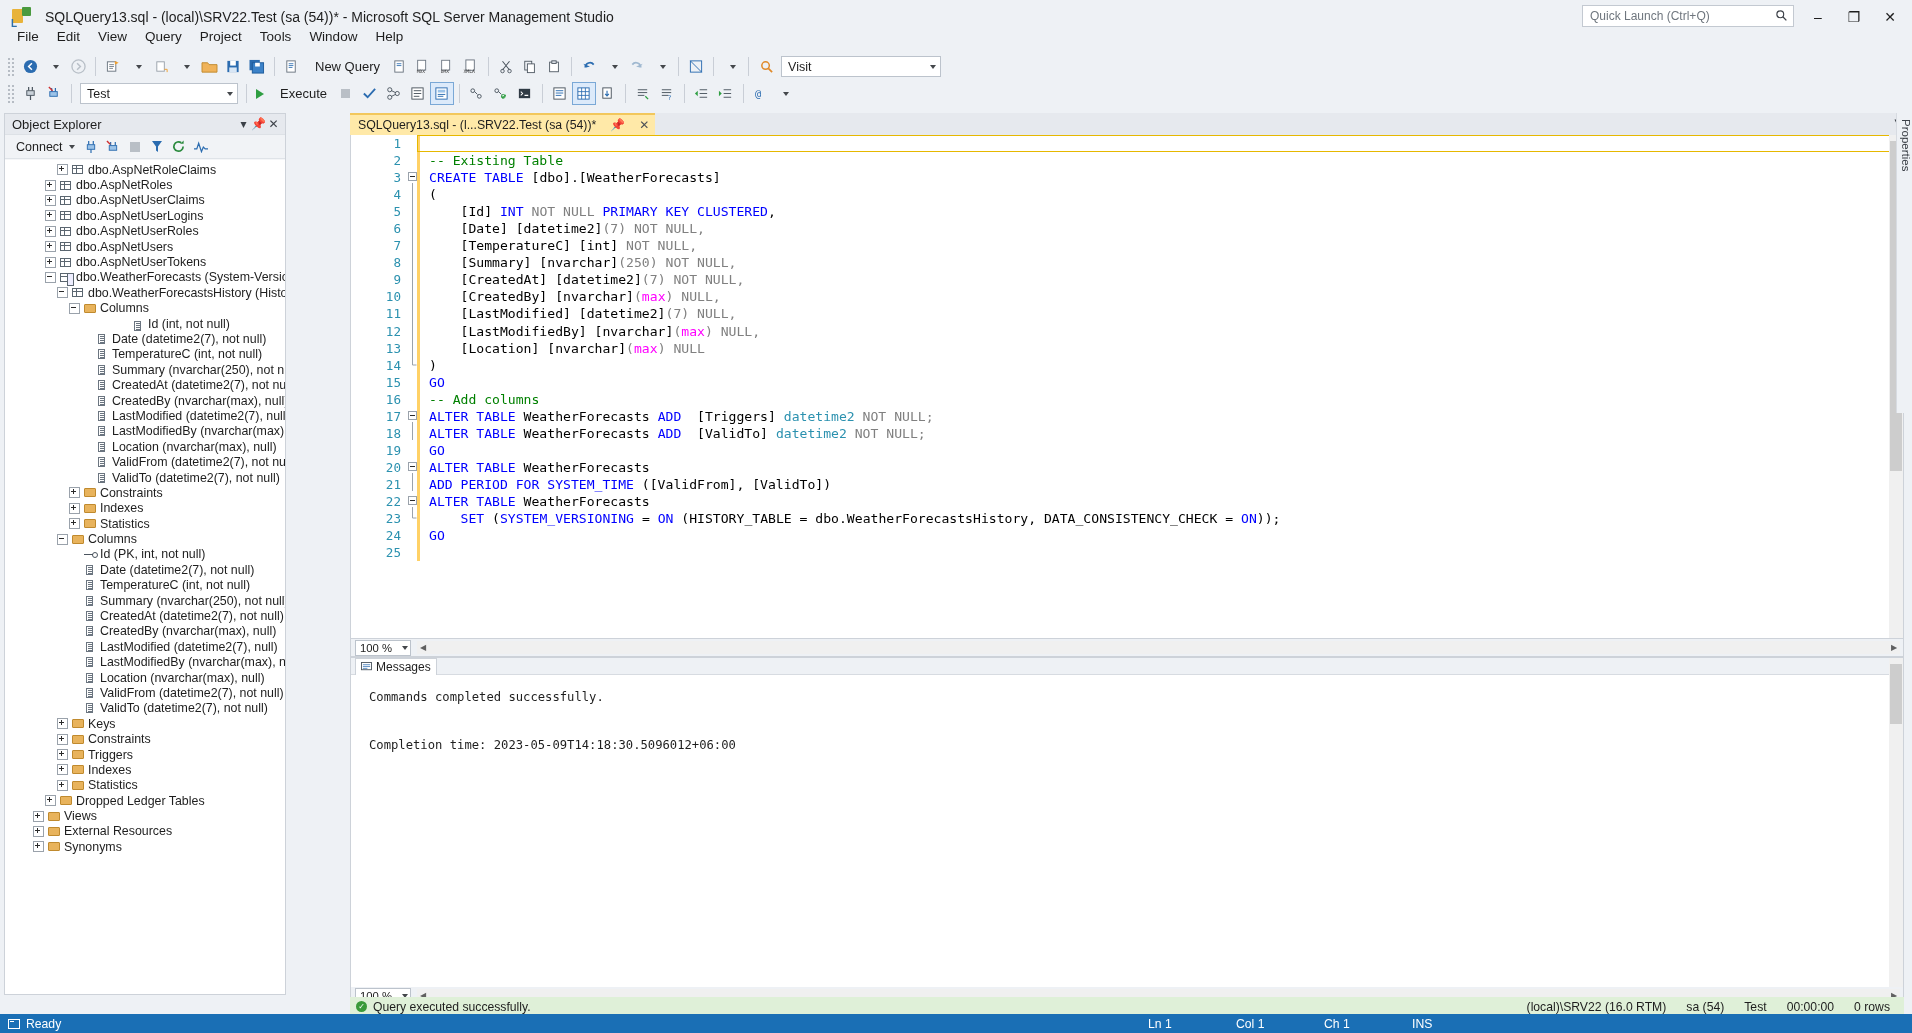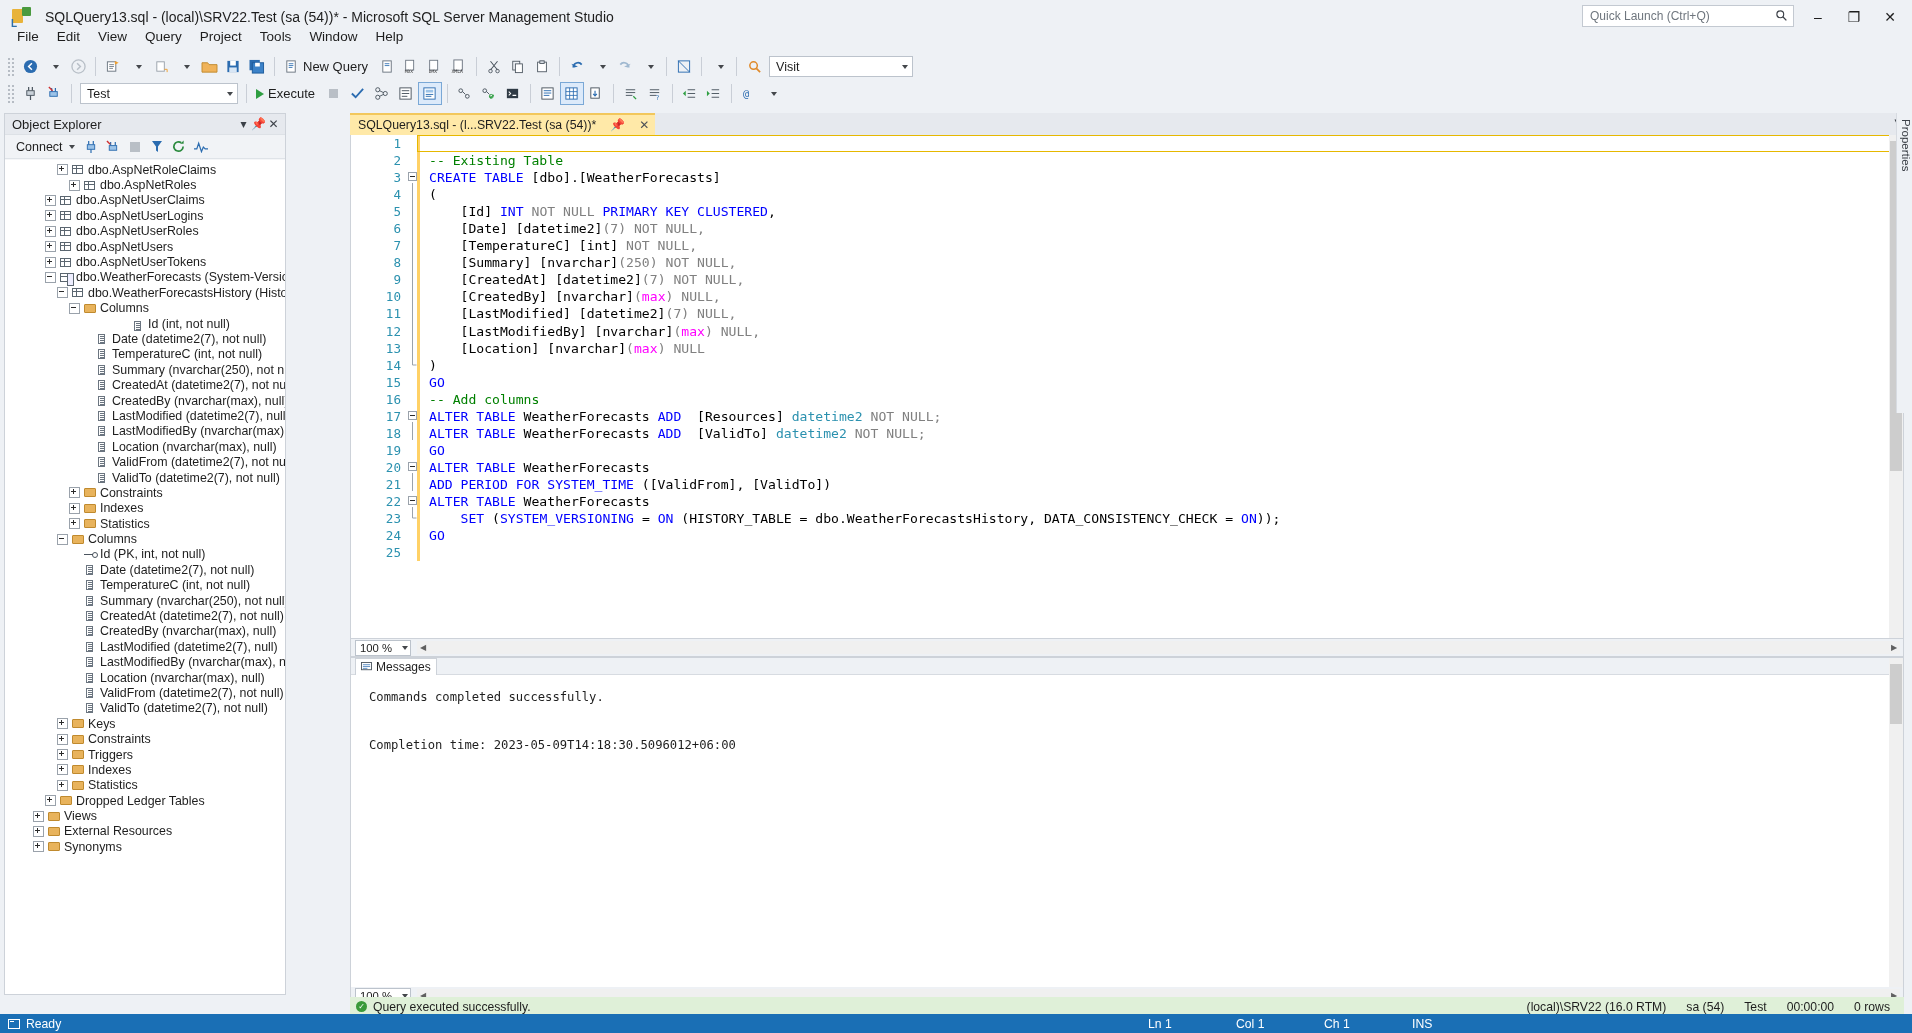--- a/index.html
+++ b/index.html
@@ -56,7 +56,7 @@
     display: flex; align-items: center; justify-content: center;
     font-size: 13px; color: #2b5797; position: relative;
   }
-  .tb-btn.text { padding: 0 7px 0 4px; color: #1e1e1e; font-size: 13px; gap:4px; }
+  .tb-btn.text { padding: 0 7px 0 4px; color: #1e1e1e; font-size: 13px; gap:16px; }
   .tb-btn.pressed { background: #dceafa; border: 1px solid #7aa8d6; }
   .caret { width: 0; height: 0; border-left: 3.5px solid transparent; border-right: 3.5px solid transparent;
            border-top: 4px solid #44474b; margin-left: 3px; }

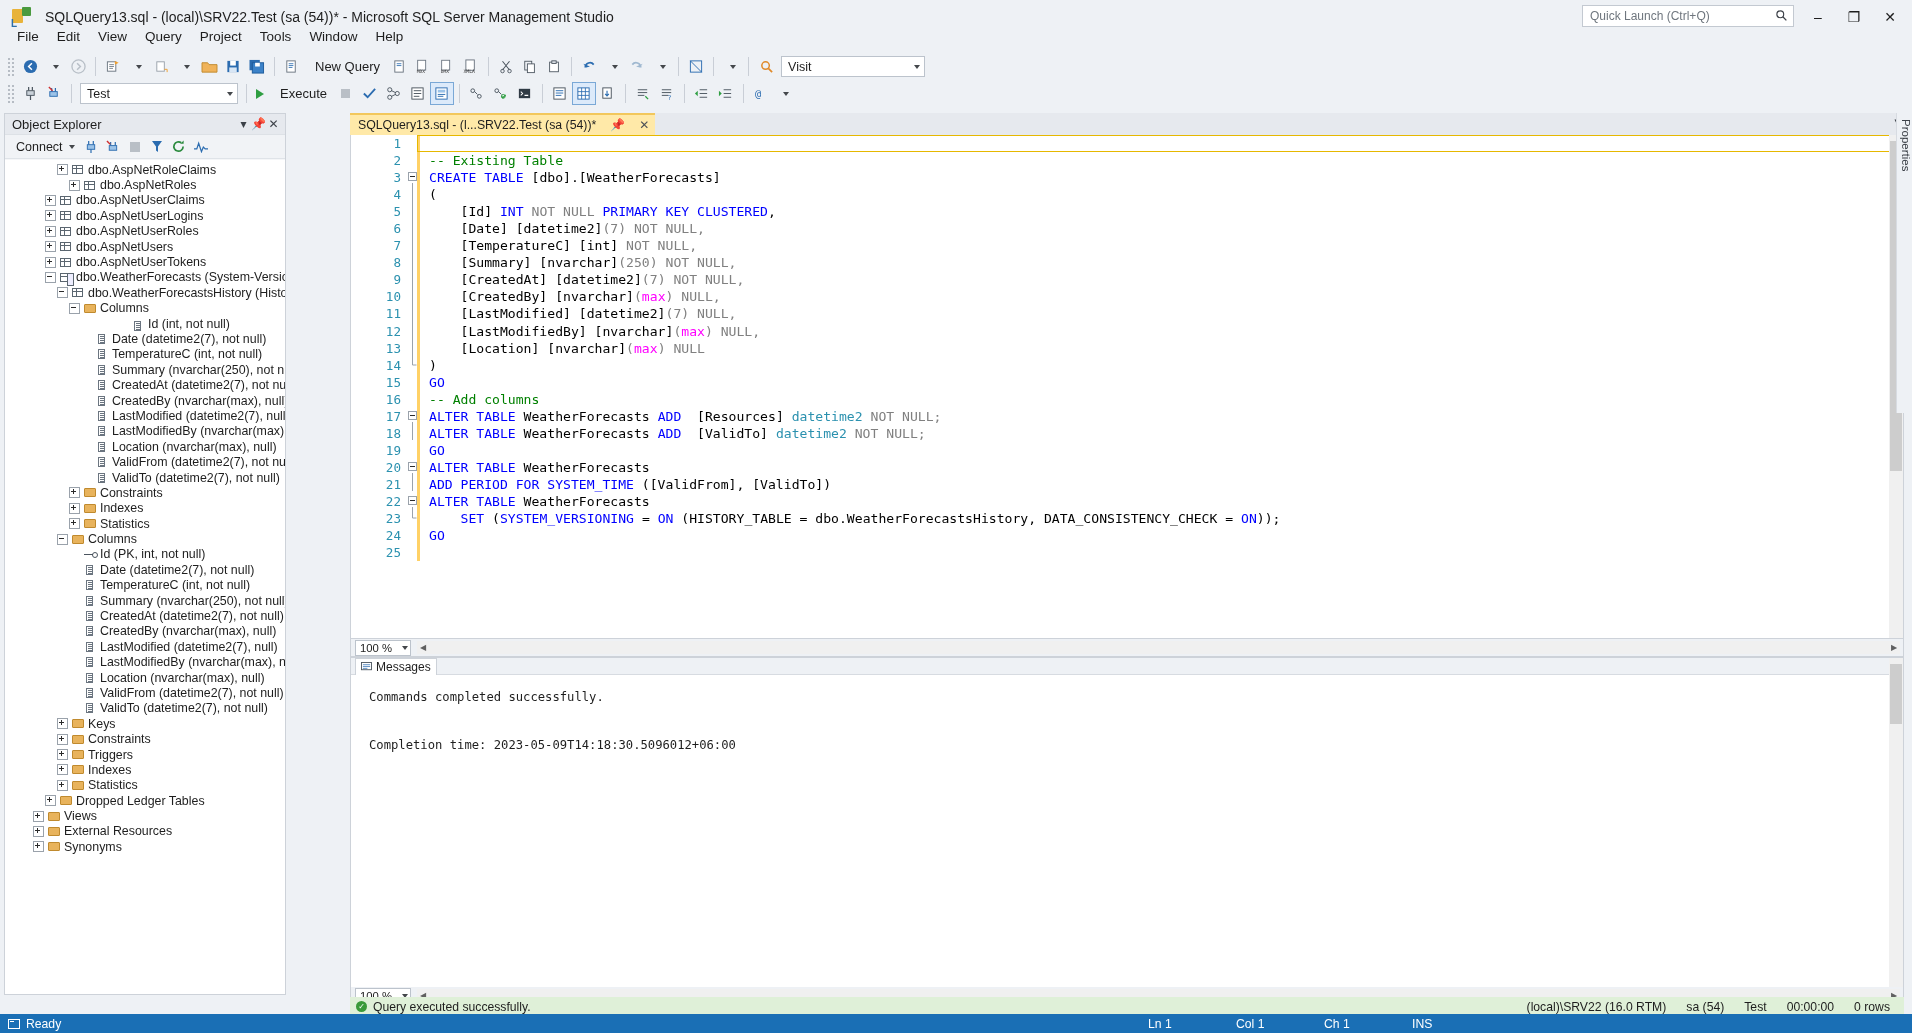--- a/index.html
+++ b/index.html
@@ -61,7 +61,7 @@
   .caret { width: 0; height: 0; border-left: 3.5px solid transparent; border-right: 3.5px solid transparent;
            border-top: 4px solid #44474b; margin-left: 3px; }
   .tb-combo {
-    height: 21px; width: 144px; background: #fff; border: 1px solid #bcc3cc;
+    height: 21px; width: 160px; background: #fff; border: 1px solid #bcc3cc;
     display: flex; align-items: center; justify-content: space-between;
     padding: 0 4px 0 6px; font-size: 12.5px; color: #1e1e1e; margin: 0 3px;
   }

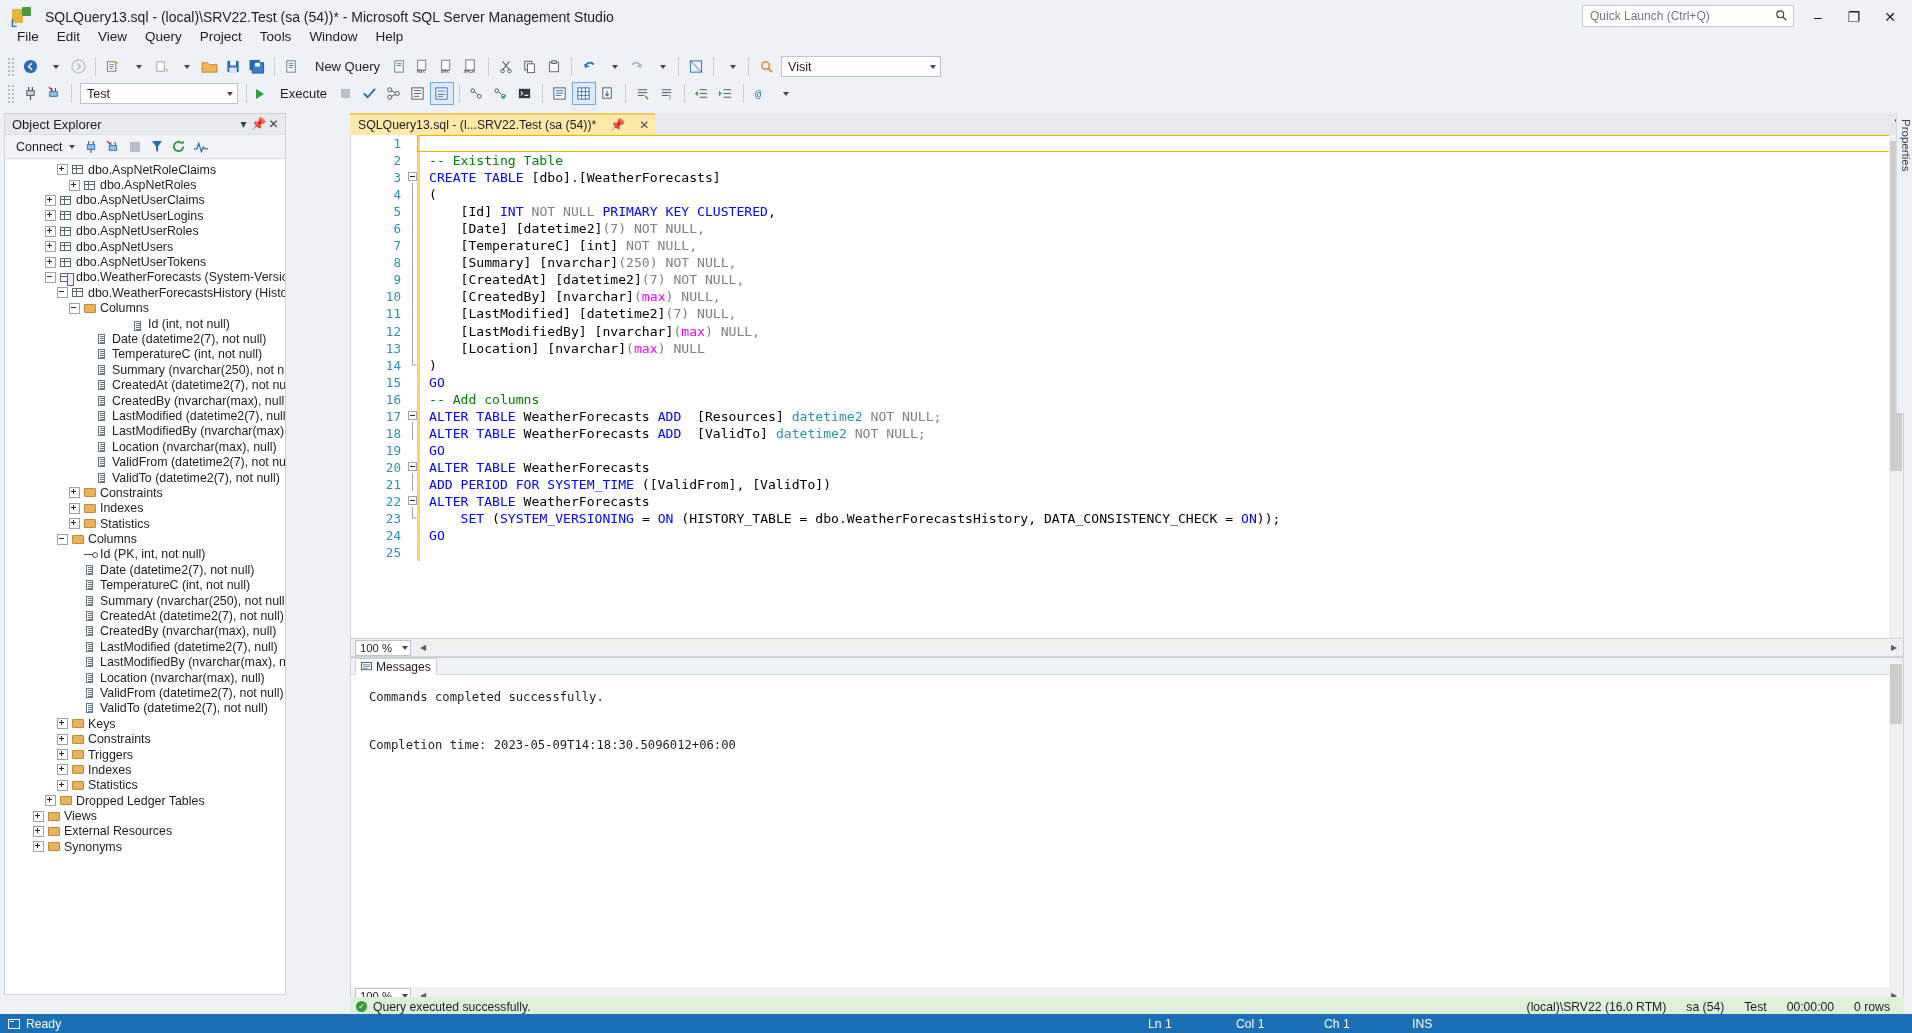--- a/index.html
+++ b/index.html
@@ -573,7 +573,7 @@
           </span>
           <span>dbo.AspNetRoleClaims</span>
         </div>
-        <div class="tnode" style="padding-left: 64px;">
+        <div class="tnode" style="padding-left: 40px;">
           <span class="twist plus">
             <span class="v"></span>
             <span class="h"></span>

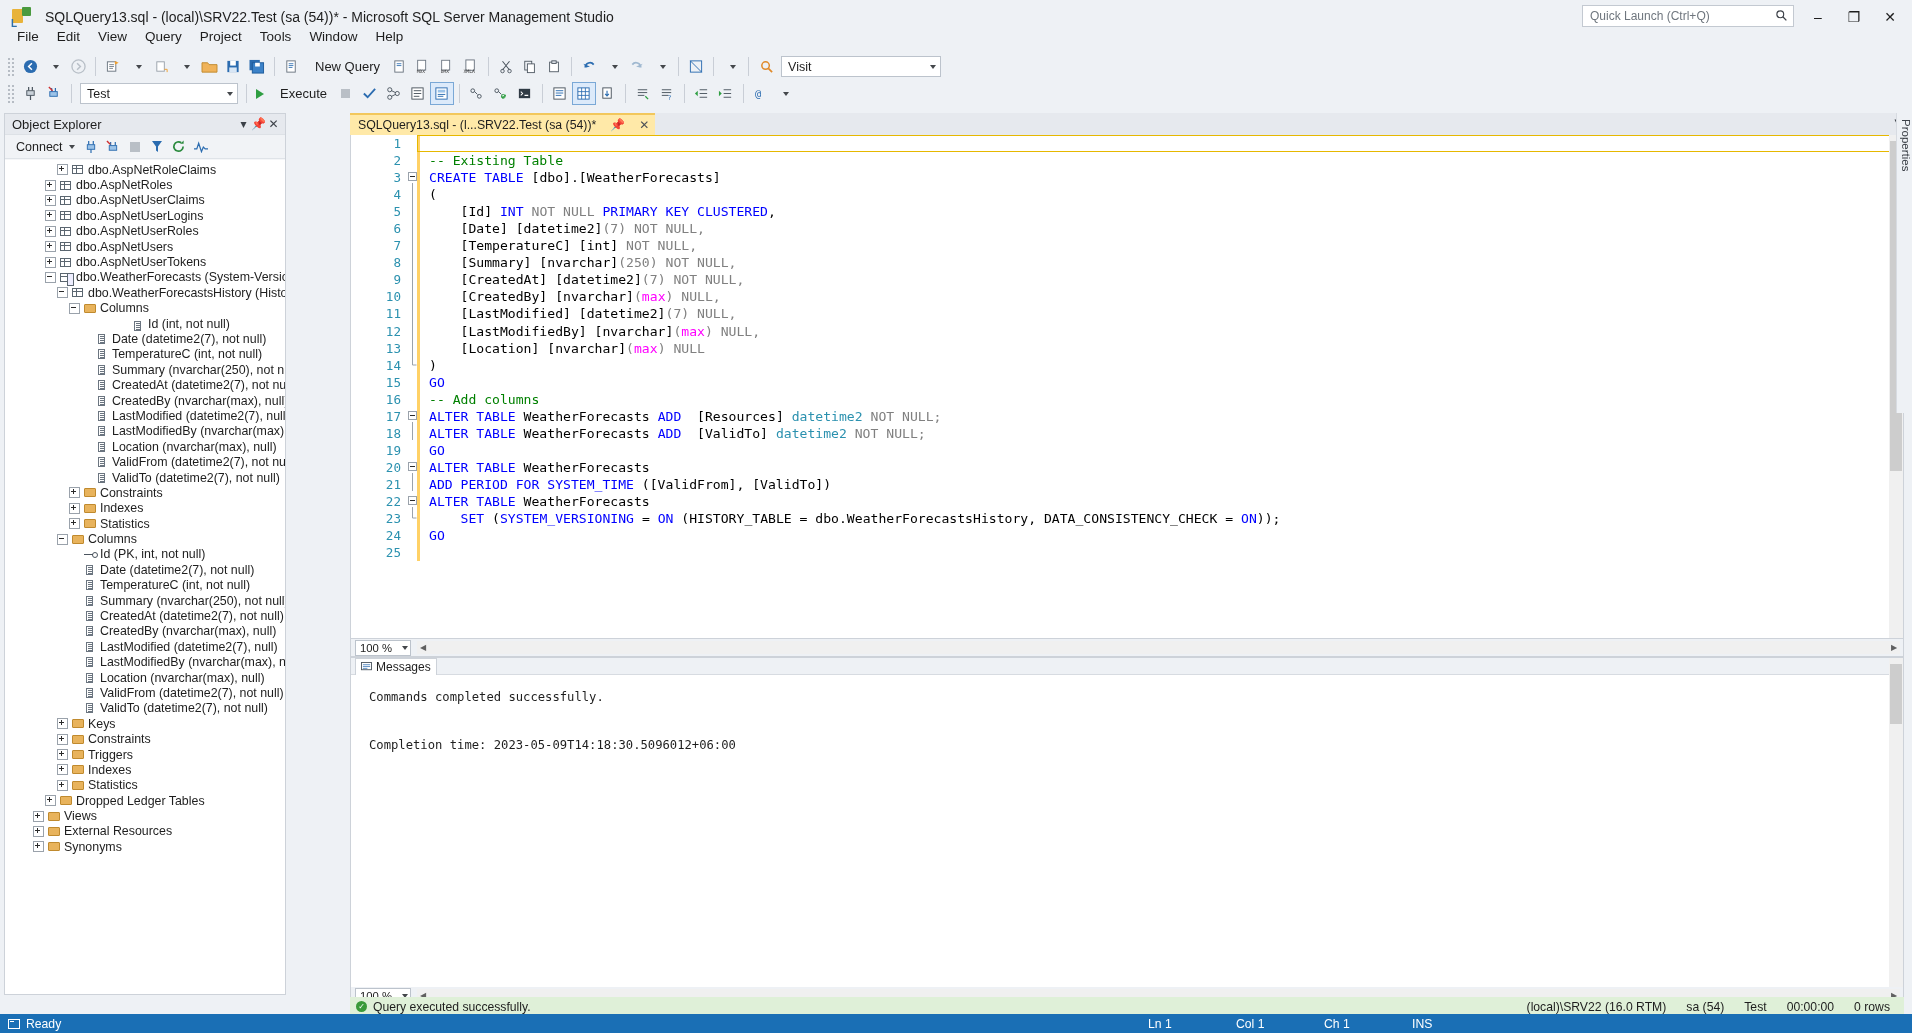--- a/index.html
+++ b/index.html
@@ -998,7 +998,7 @@
           <div class="cline"><span class="gutter">17</span><span class="fold"><svg width="9" height="9" viewBox="0 0 9 9">
                 <rect x="0.5" y="0.5" width="8" height="8" fill="#fff" stroke="#9aa2ab"></rect>
                 <rect x="2" y="4" width="5" height="1" fill="#2b2b2b"></rect>
-              </svg></span><span class="changebar"></span><span class="ctext"><span class="k">ALTER TABLE</span><span class="pl"> WeatherForecasts </span><span class="k">ADD</span><span class="pl">  [Resources] </span><span class="tl">datetime2</span><span class="g"> NOT NULL;</span></span></div>
+              </svg></span><span class="changebar"></span><span class="ctext"><span class="k">ALTER TABLE</span><span class="pl"> WeatherForecasts </span><span class="k">ADD</span><span class="pl">  [Triggers] </span><span class="tl">datetime2</span><span class="g"> NOT NULL;</span></span></div>
           <div class="cline"><span class="gutter">18</span><span class="fold"><svg width="9" height="18" viewBox="0 0 9 18">
                 <line x1="4.5" y1="0" x2="4.5" y2="18" stroke="#9aa2ab"></line>
               </svg></span><span class="changebar"></span><span class="ctext"><span class="k">ALTER TABLE</span><span class="pl"> WeatherForecasts </span><span class="k">ADD</span><span class="pl">  [ValidTo] </span><span class="tl">datetime2</span><span class="g"> NOT NULL;</span></span></div>

